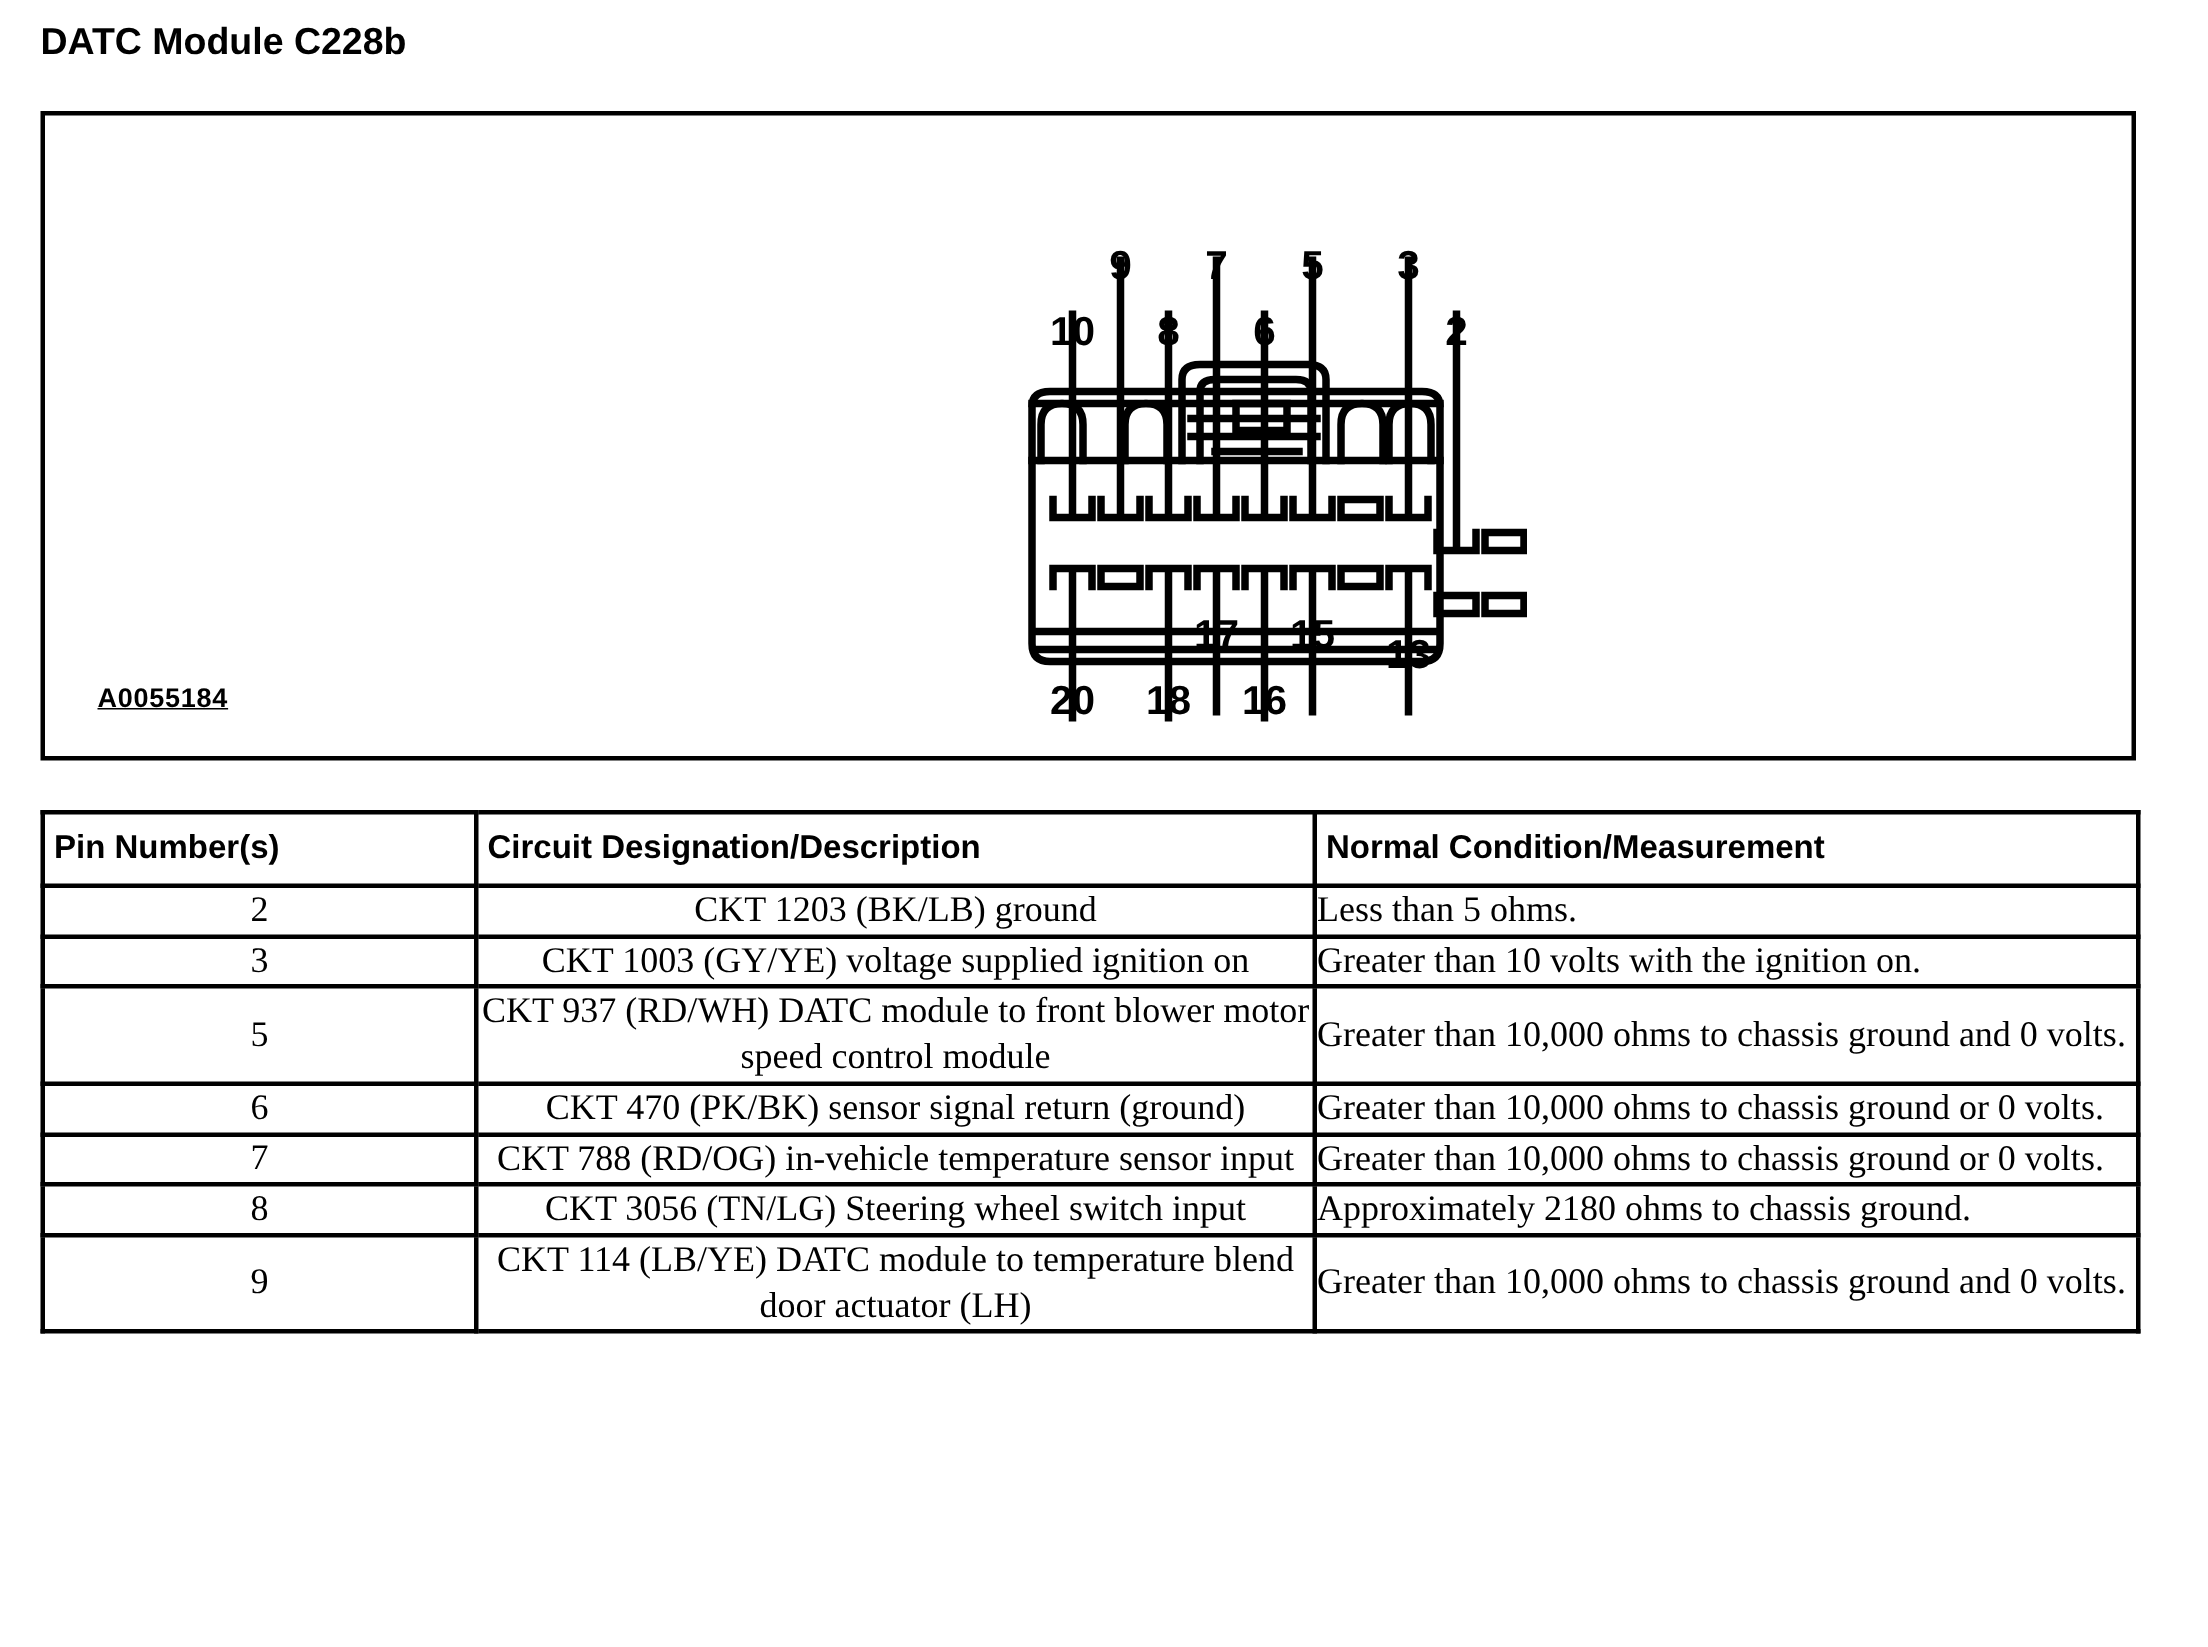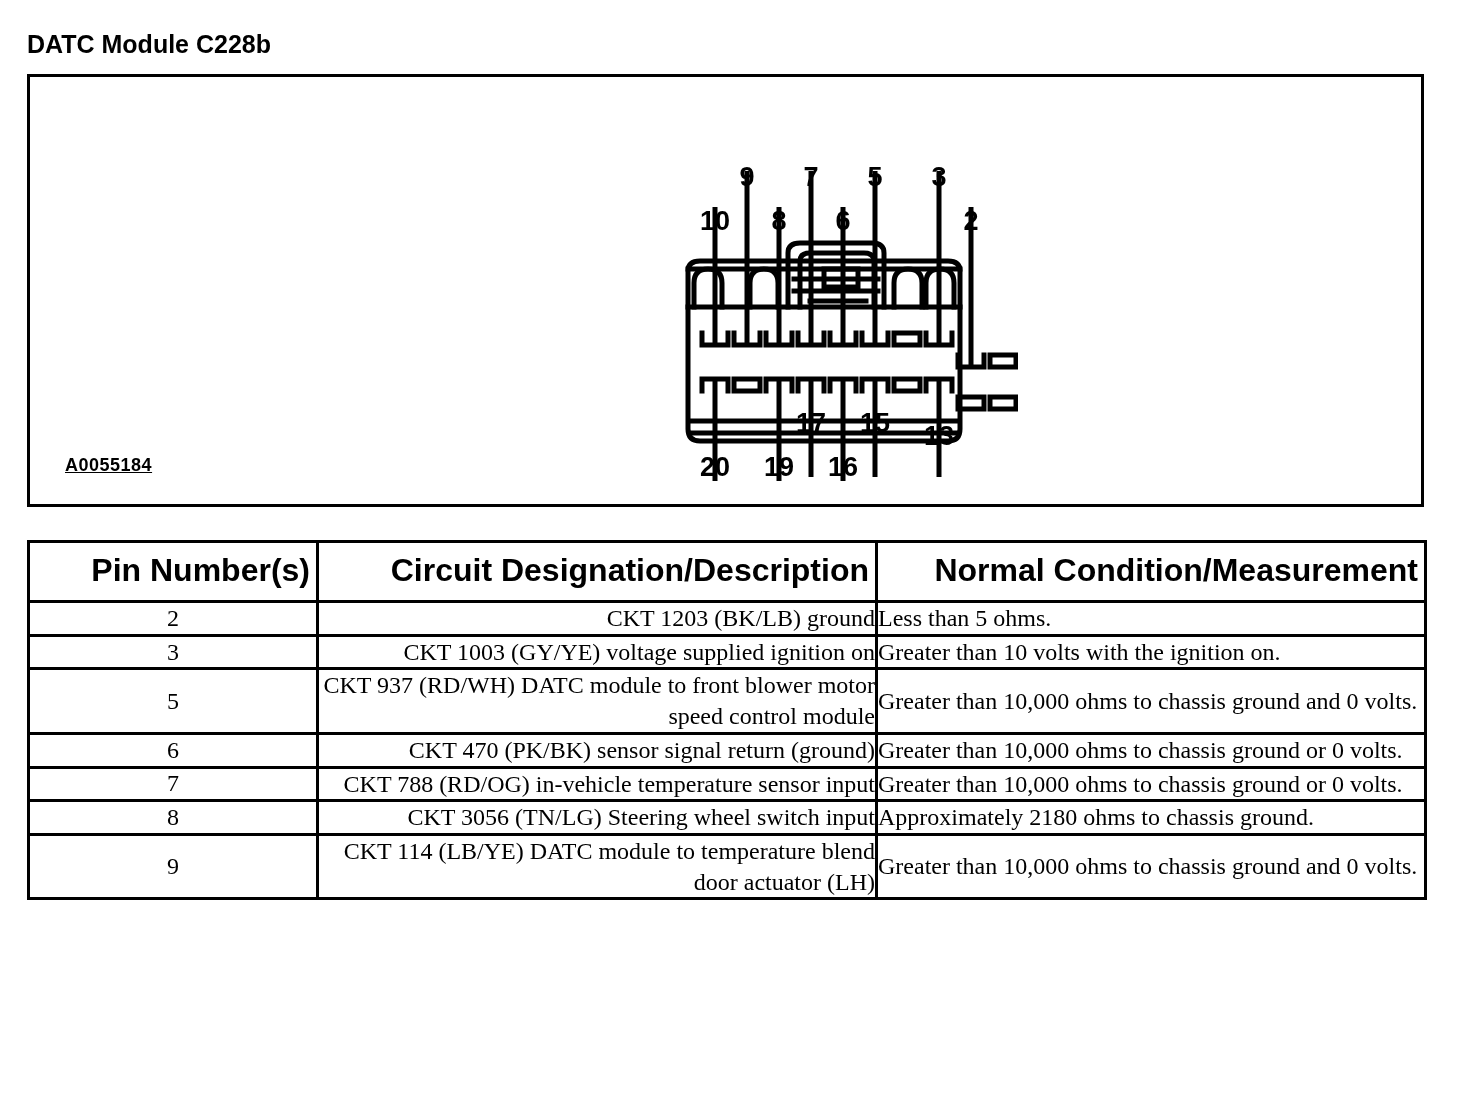--- a/index.html
+++ b/index.html
@@ -26,7 +26,6 @@
     font-size: 25px;
     letter-spacing: 0px;
     white-space: nowrap;
-    margin-top: 16px;
   }
 
   

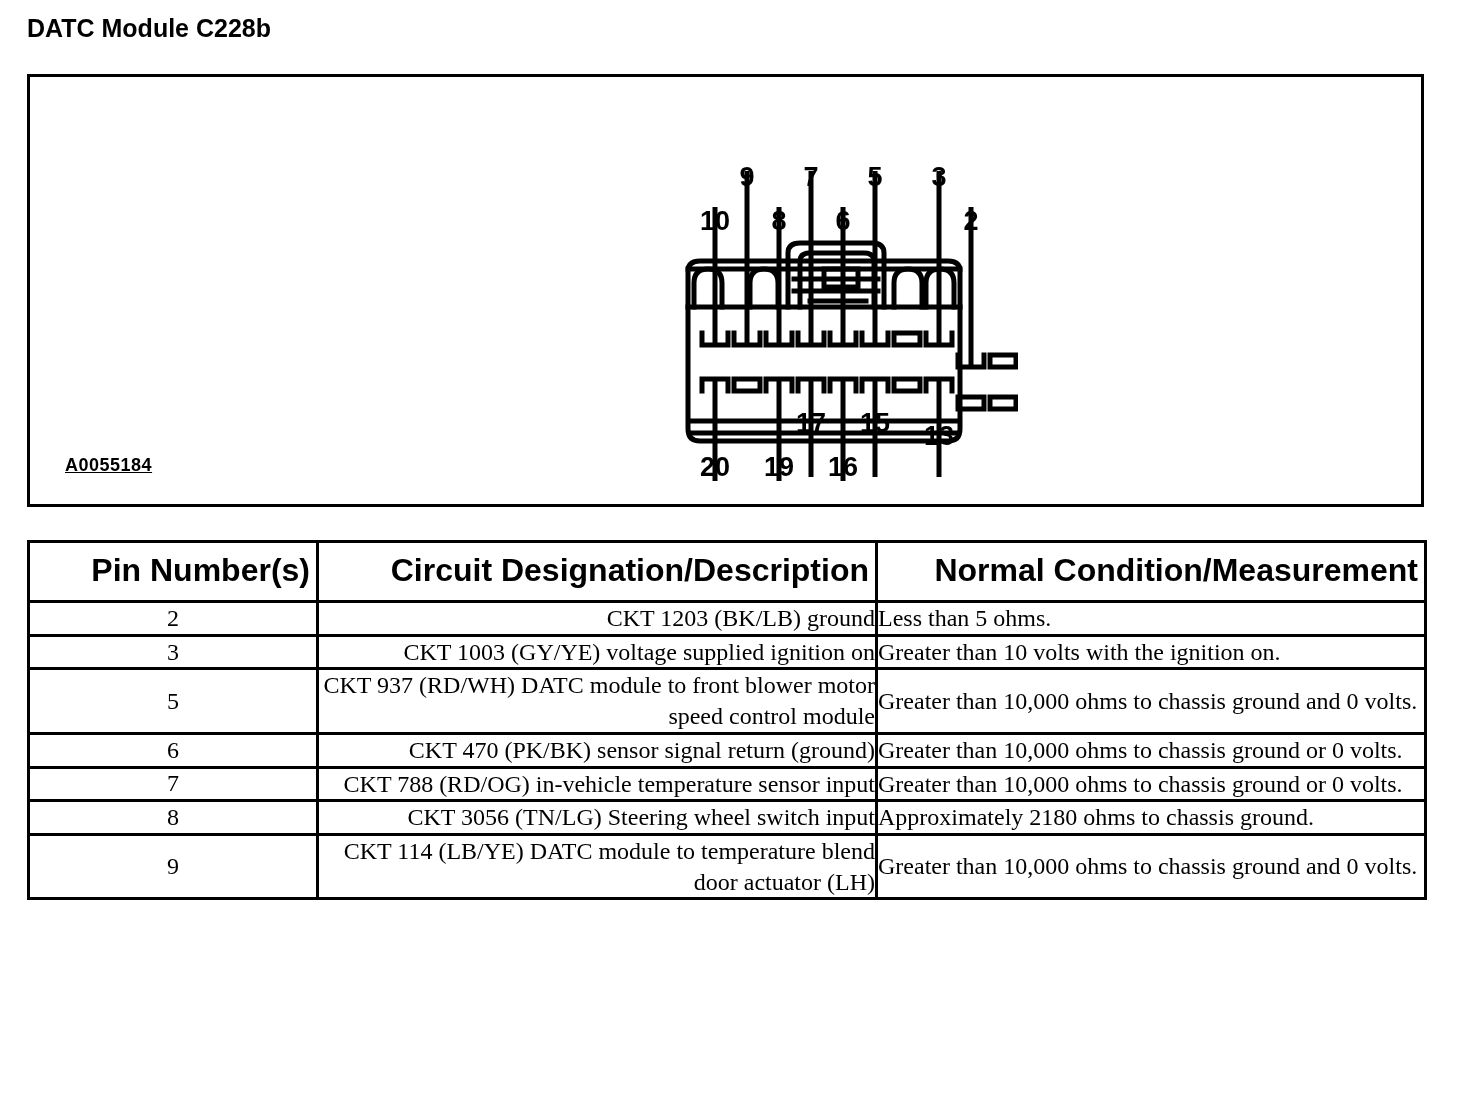--- a/index.html
+++ b/index.html
@@ -226,7 +226,7 @@
   <div class="pin-label" style="left:909px; top:346px;">13</div>
 
   <div class="pin-label" style="left:685px; top:377px;">20</div>
-  <div class="pin-label" style="left:749px; top:377px;">19</div>
+  <div class="pin-label" style="left:749px; top:377px;">18</div>
   <div class="pin-label" style="left:813px; top:377px;">16</div>
 
   <div class="diagram-code">A0055184</div>

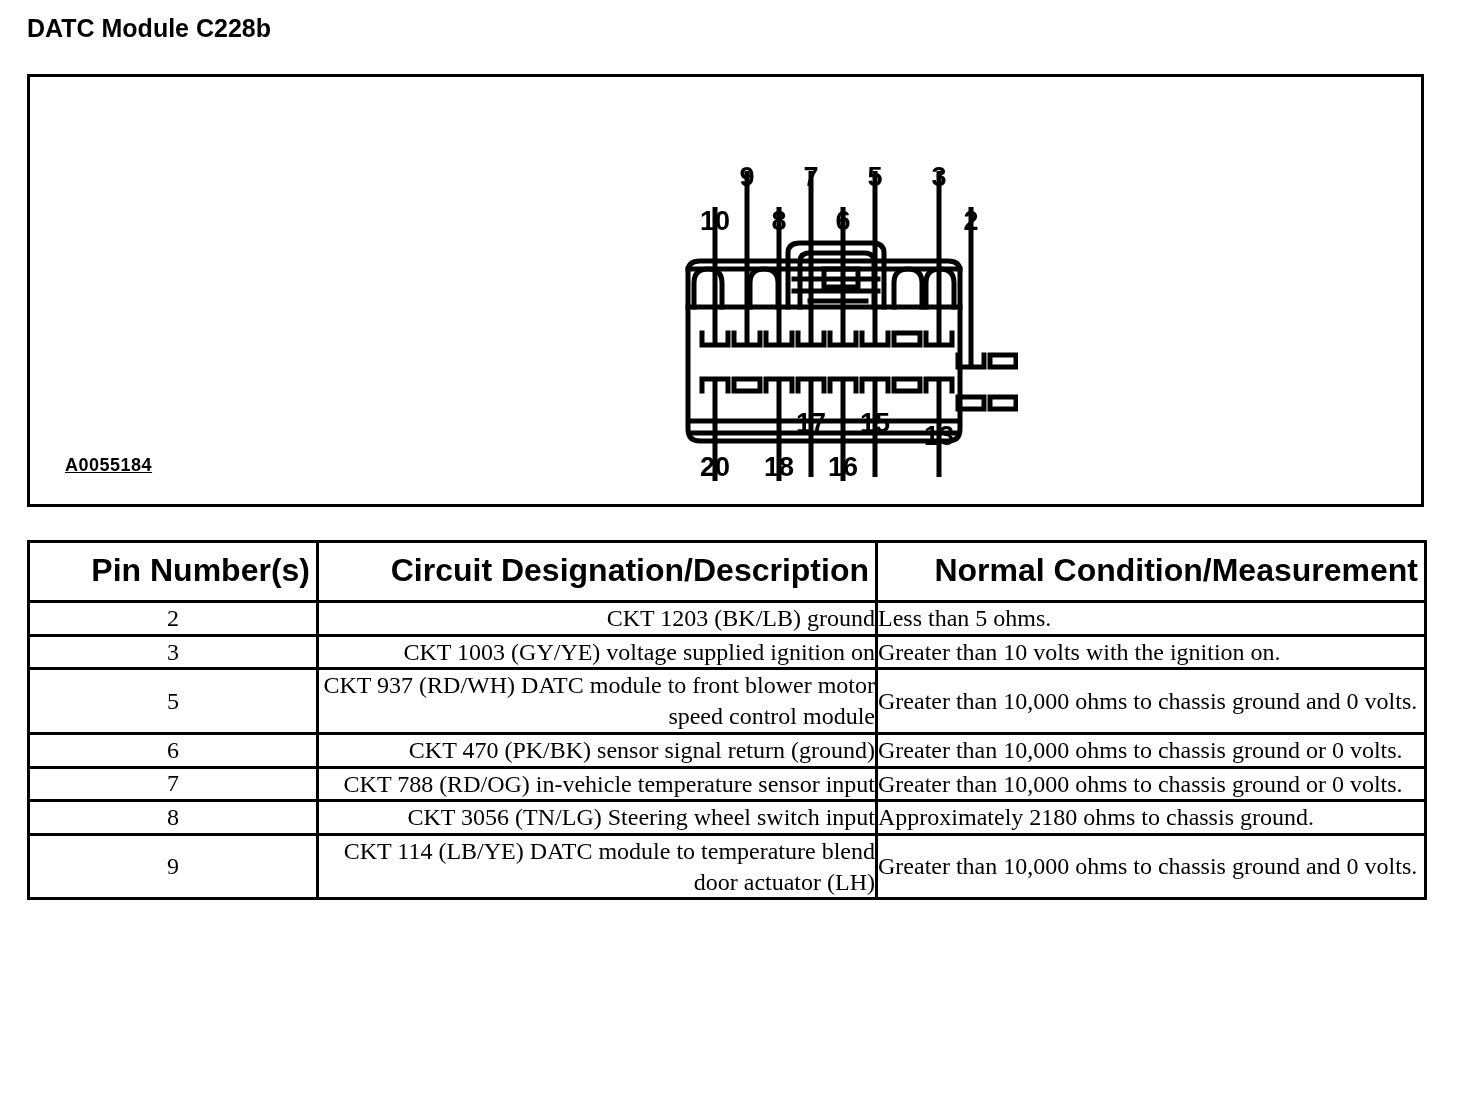--- a/index.html
+++ b/index.html
@@ -90,8 +90,8 @@
   .pin-table th {
     font-family: "Liberation Sans", sans-serif;
     font-weight: bold;
-    font-size: 32px;
-    text-align: right;
+    font-size: 22px;
+    text-align: left;
     padding: 9px 6px 11px 6px;
   }
   .pin-table td {

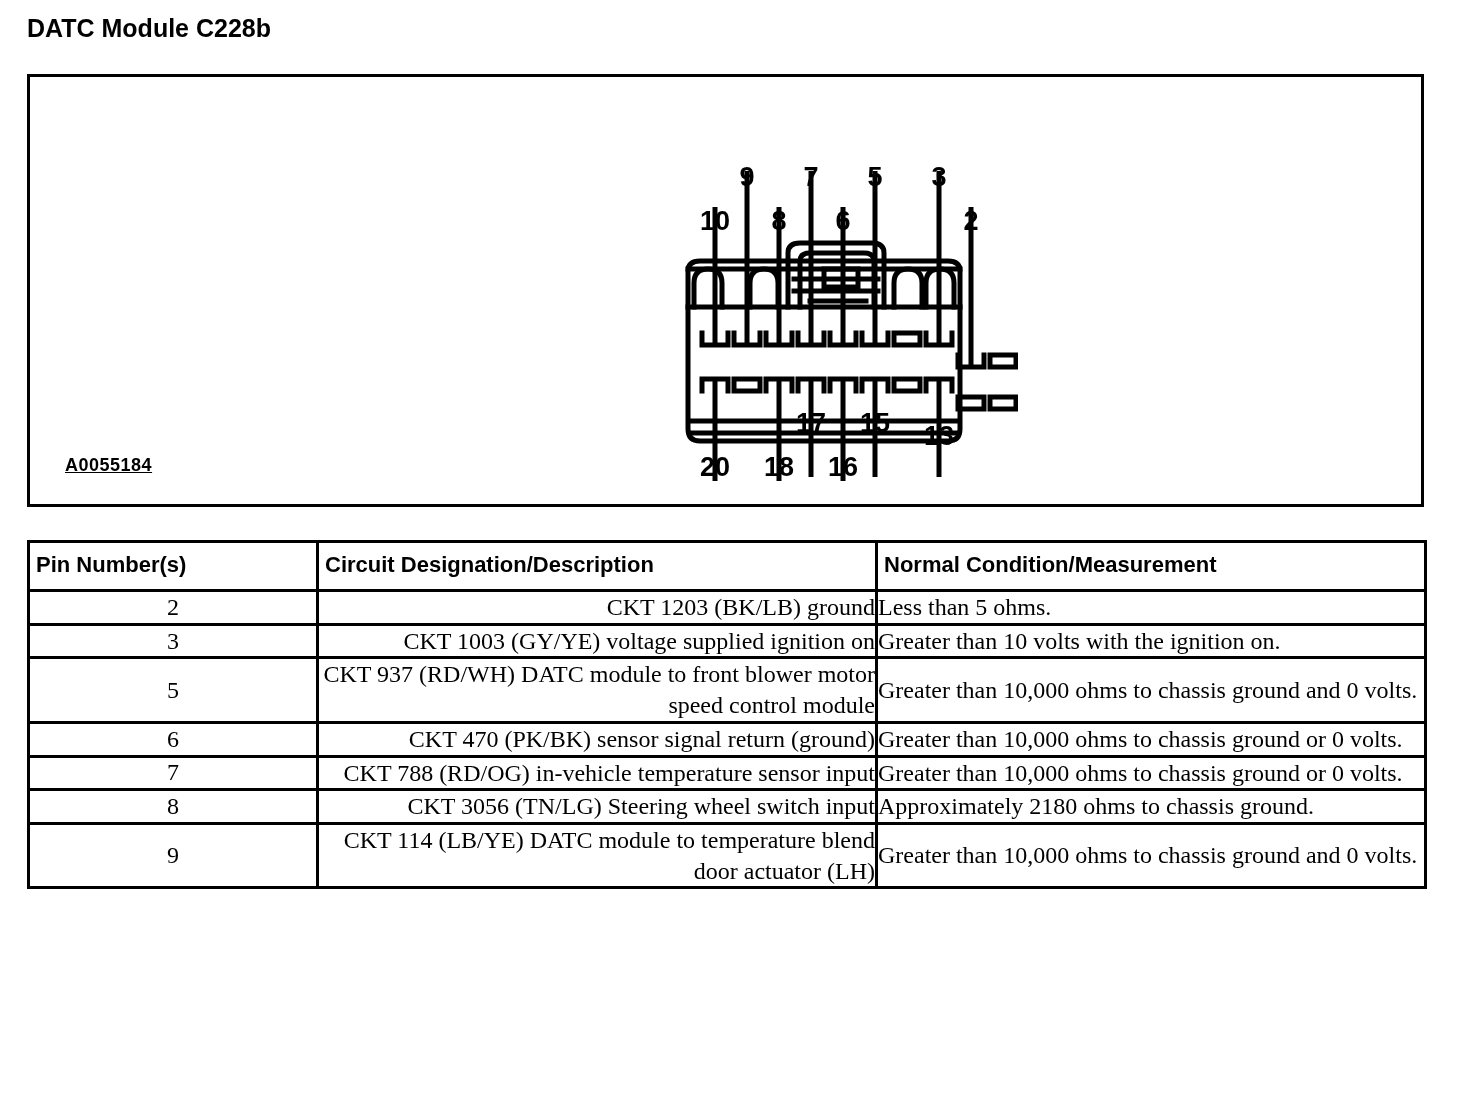--- a/index.html
+++ b/index.html
@@ -107,7 +107,7 @@
     padding: 7px 6px 9px 6px;
   }
   .cell-desc {
-    text-align: right;
+    text-align: center;
     padding: 7px 14px 9px 14px;
     line-height: 1.28;
   }

